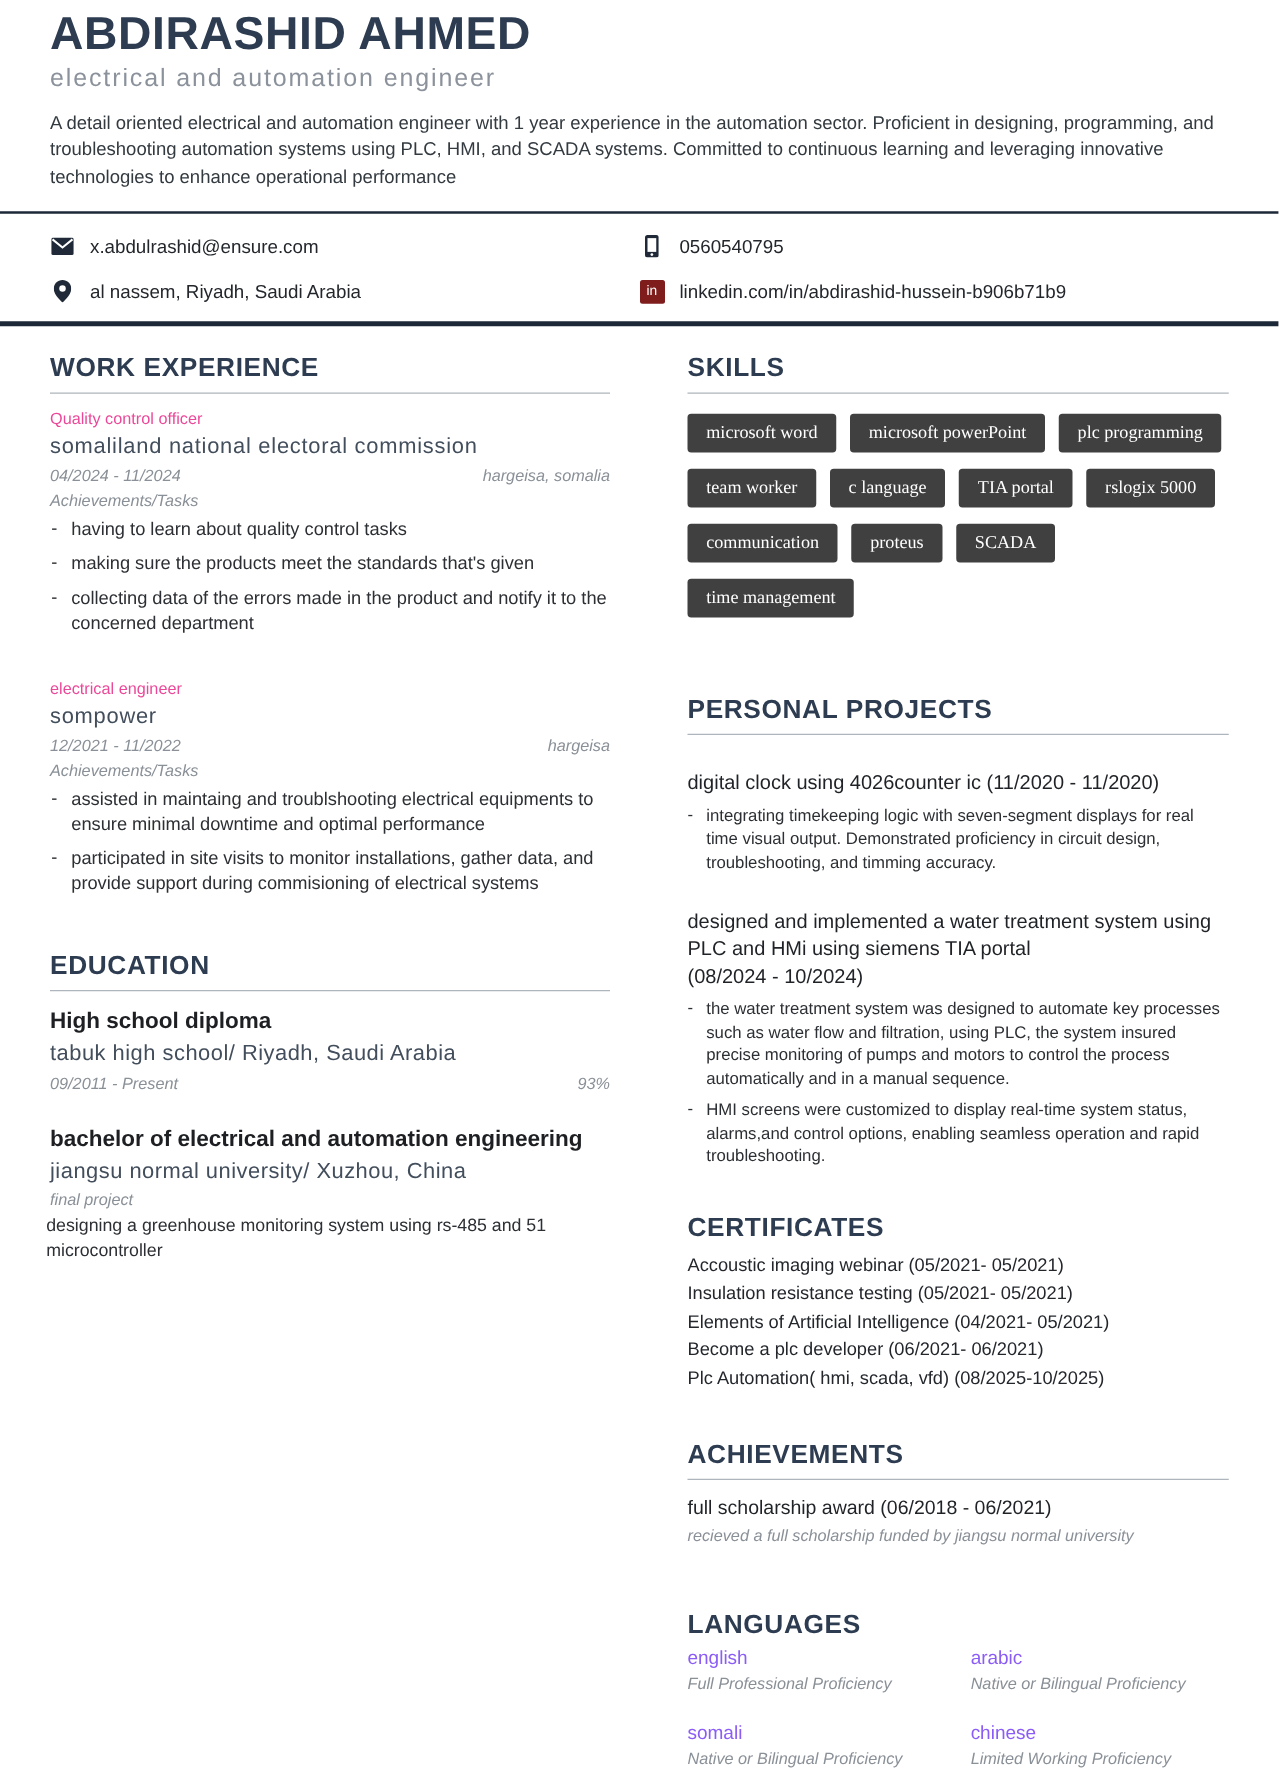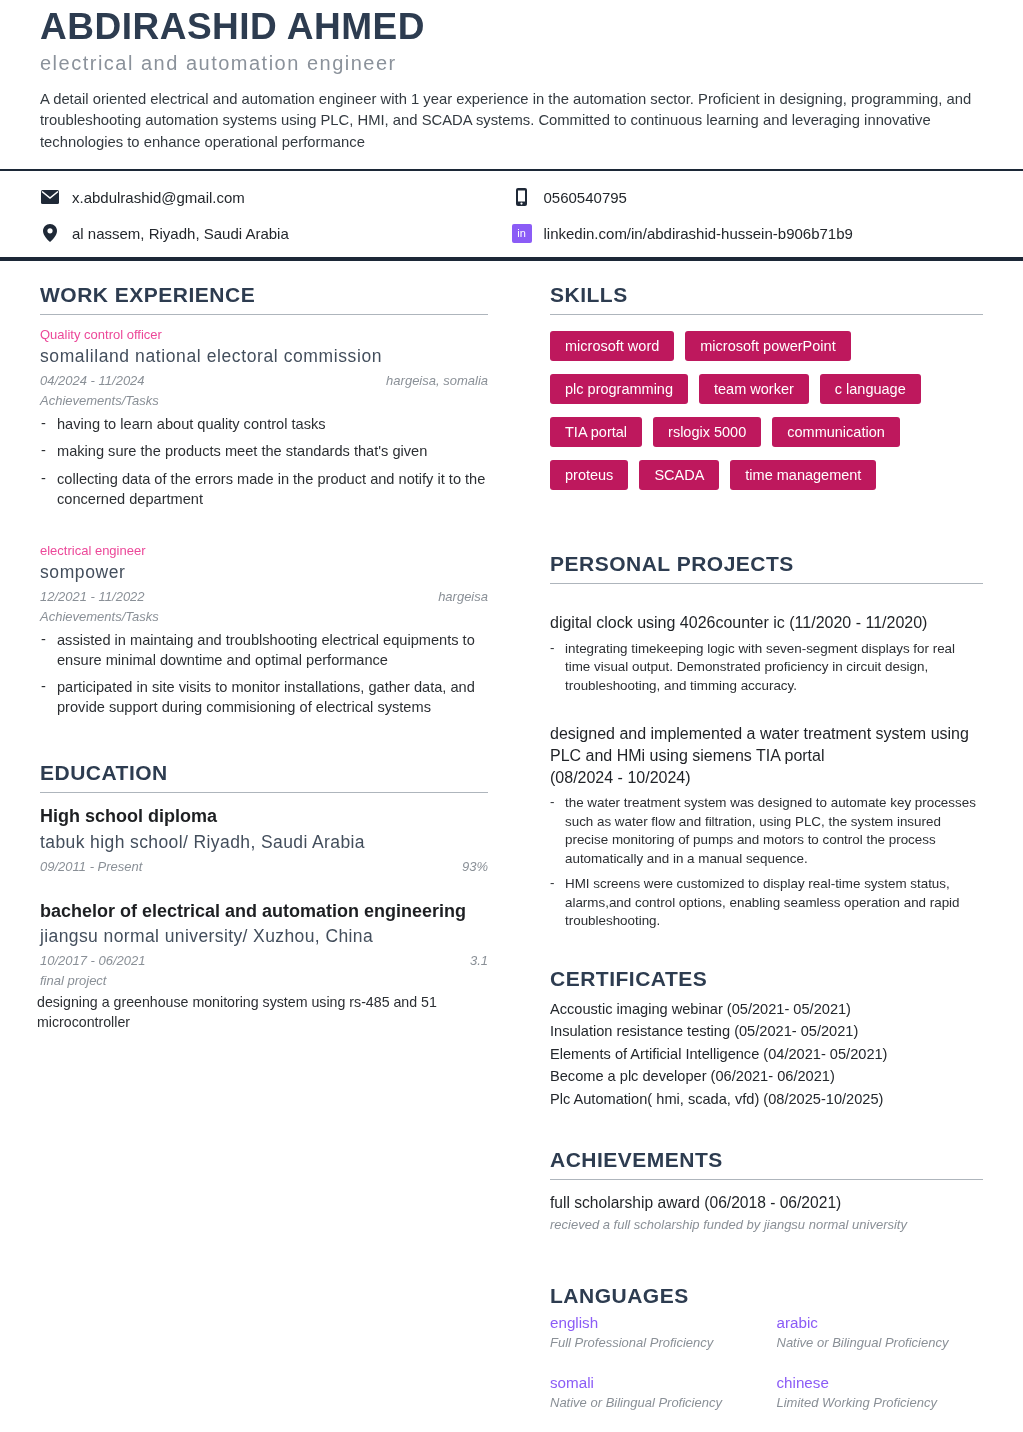--- a/index.html
+++ b/index.html
@@ -146,7 +146,7 @@
               <path d="M1 1.5 L9 8 L17 1.5" stroke="#ffffff" stroke-width="1.6" fill="none"></path>
             </svg>
         </span>
-        <span>x.abdulrashid@gmail.com</span>
+        <span>x.abdulrashid@ensure.com</span>
       </div>
       <div class="contact-item">
         <span class="cicon">

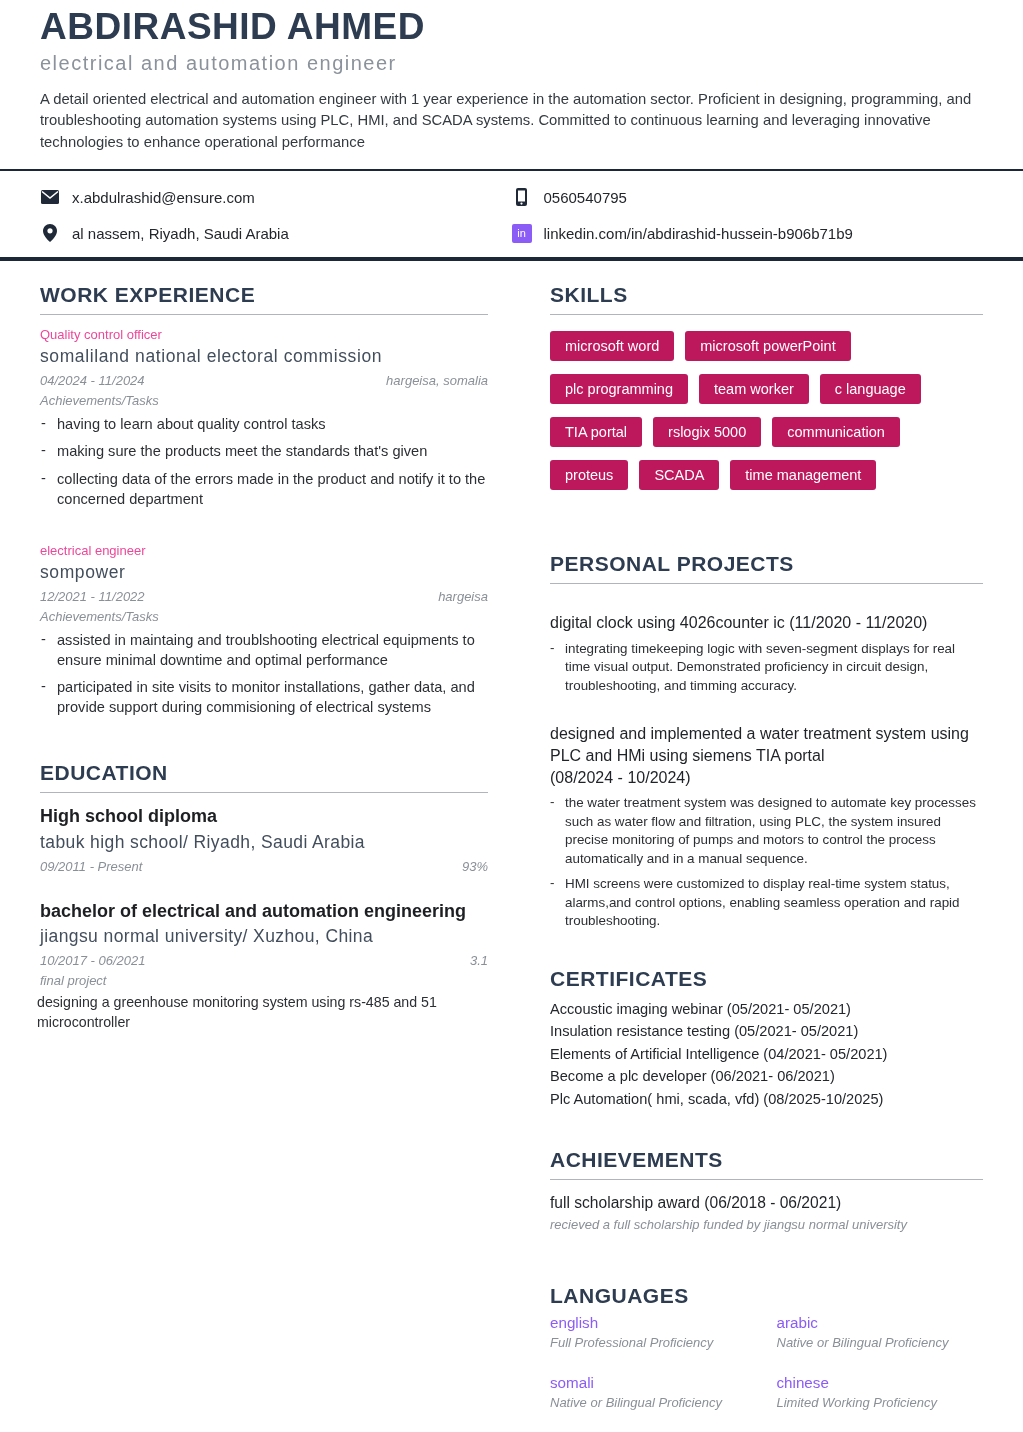--- a/index.html
+++ b/index.html
@@ -48,7 +48,7 @@
   .contact-item { display: flex; align-items: center; gap: 12px; font-size: 15px; color: #23272c; }
   .cicon { width: 20px; height: 20px; display: inline-flex; align-items: center; justify-content: center; flex: 0 0 20px; }
   .linkedin-badge {
-    width: 34px; height: 19px; background: #8b5cf6; color: #fff;
+    width: 34px; height: 19px; background: #7f1d1d; color: #fff;
     border-radius: 2px; font-size: 11px; font-weight: 400;
     display: inline-flex; align-items: center; justify-content: center;
   }

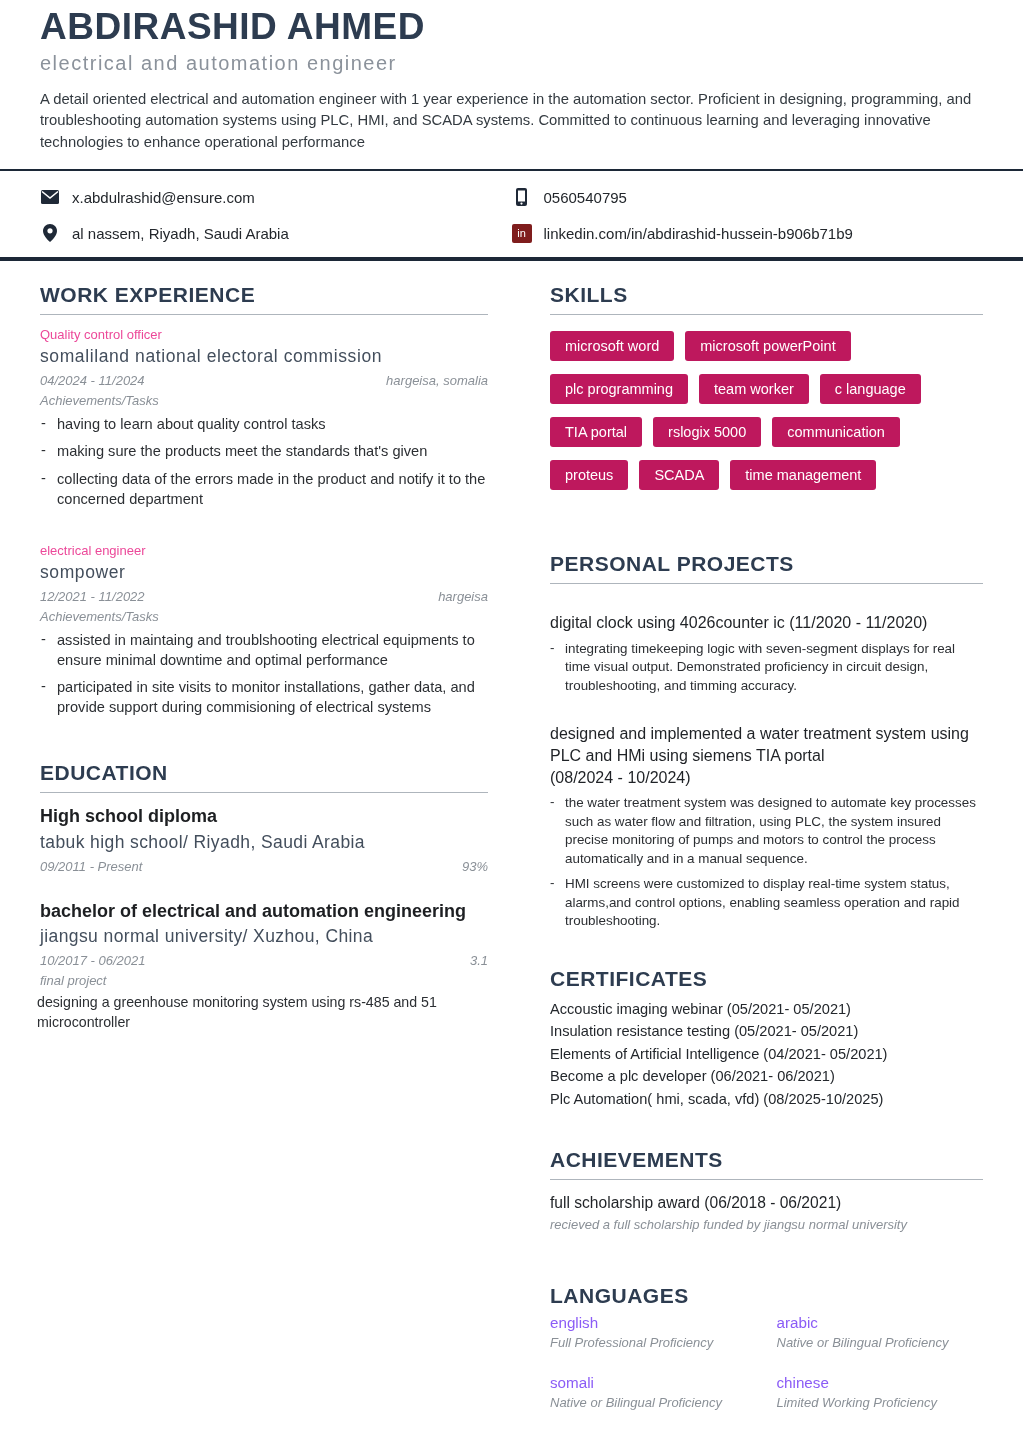--- a/index.html
+++ b/index.html
@@ -92,8 +92,8 @@
   
   .badge-wrap { display: flex; flex-wrap: wrap; gap: 13px 11px; margin-top: 16px; }
   .badge {
-    background: #be185d; color: #ffffff; font-size: 14.5px;
-    padding: 7px 15px; border-radius: 3px; white-space: nowrap;
+    background: #404040; color: #ffffff; font-size: 14.5px;
+    padding: 7px 15px; border-radius: 3px; white-space: nowrap; font-family: Liberation Serif, serif;
   }
 
   

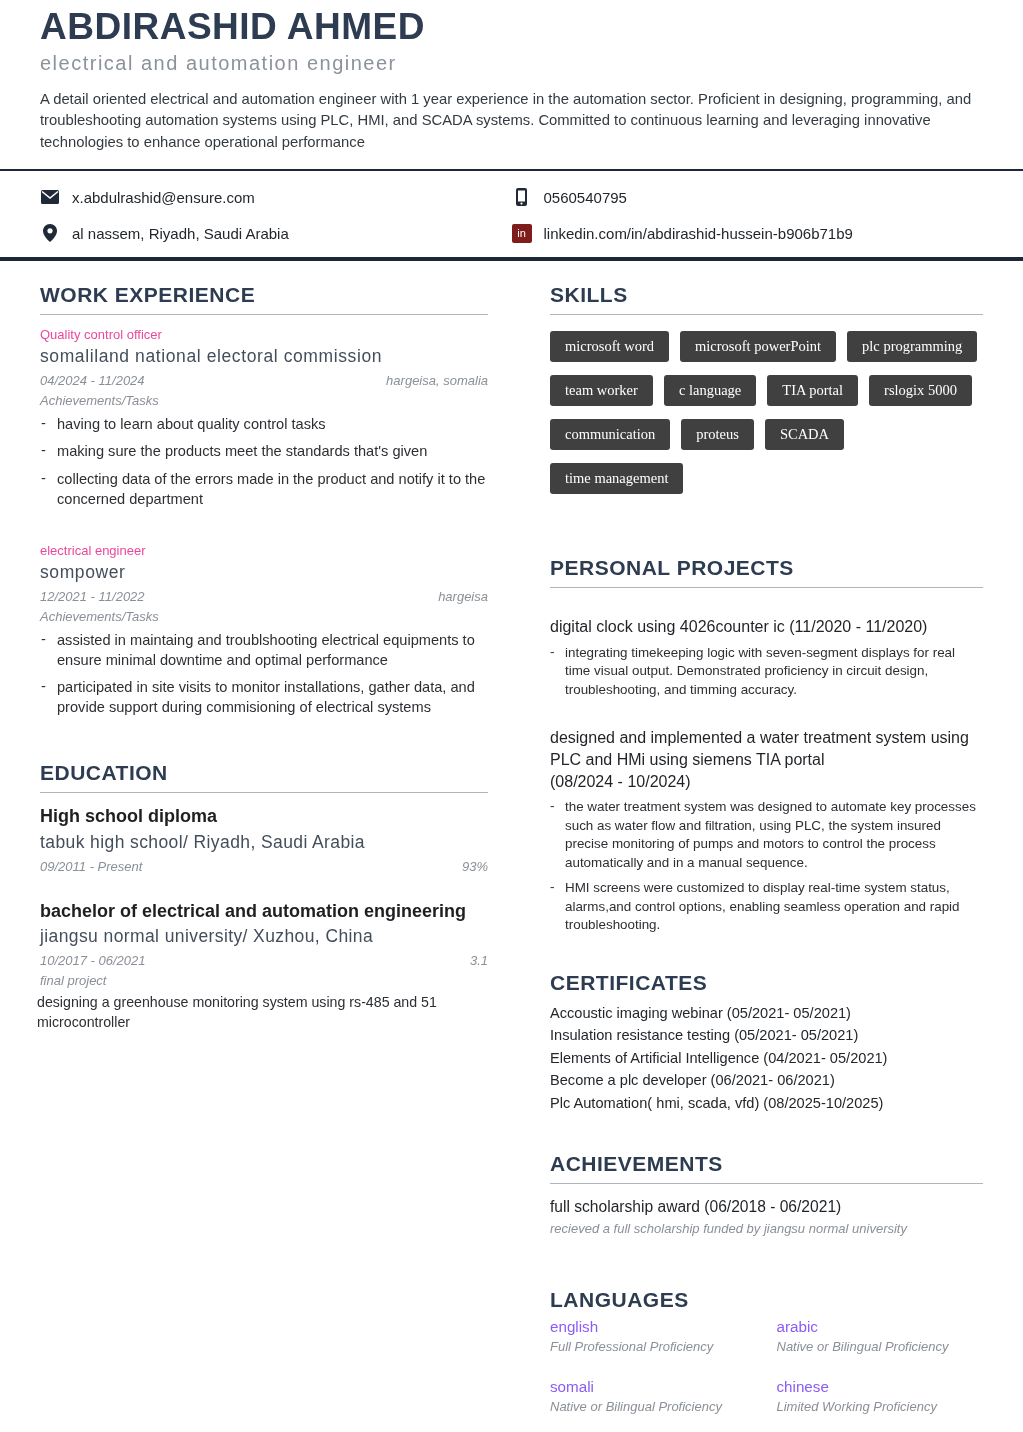--- a/index.html
+++ b/index.html
@@ -232,10 +232,6 @@
         <article class="edu">
           <h3 class="edu-degree">bachelor of electrical and automation engineering</h3>
           <div class="edu-school">jiangsu normal university/ Xuzhou, China</div>
-          <div class="meta-row">
-            <span class="meta">10/2017 - 06/2021</span>
-            <span class="meta">3.1</span>
-          </div>
           <div class="meta tasks-label">final project</div>
           <p class="final-project-text">designing a greenhouse monitoring system using  rs-485 and 51 microcontroller</p>
         </article>

